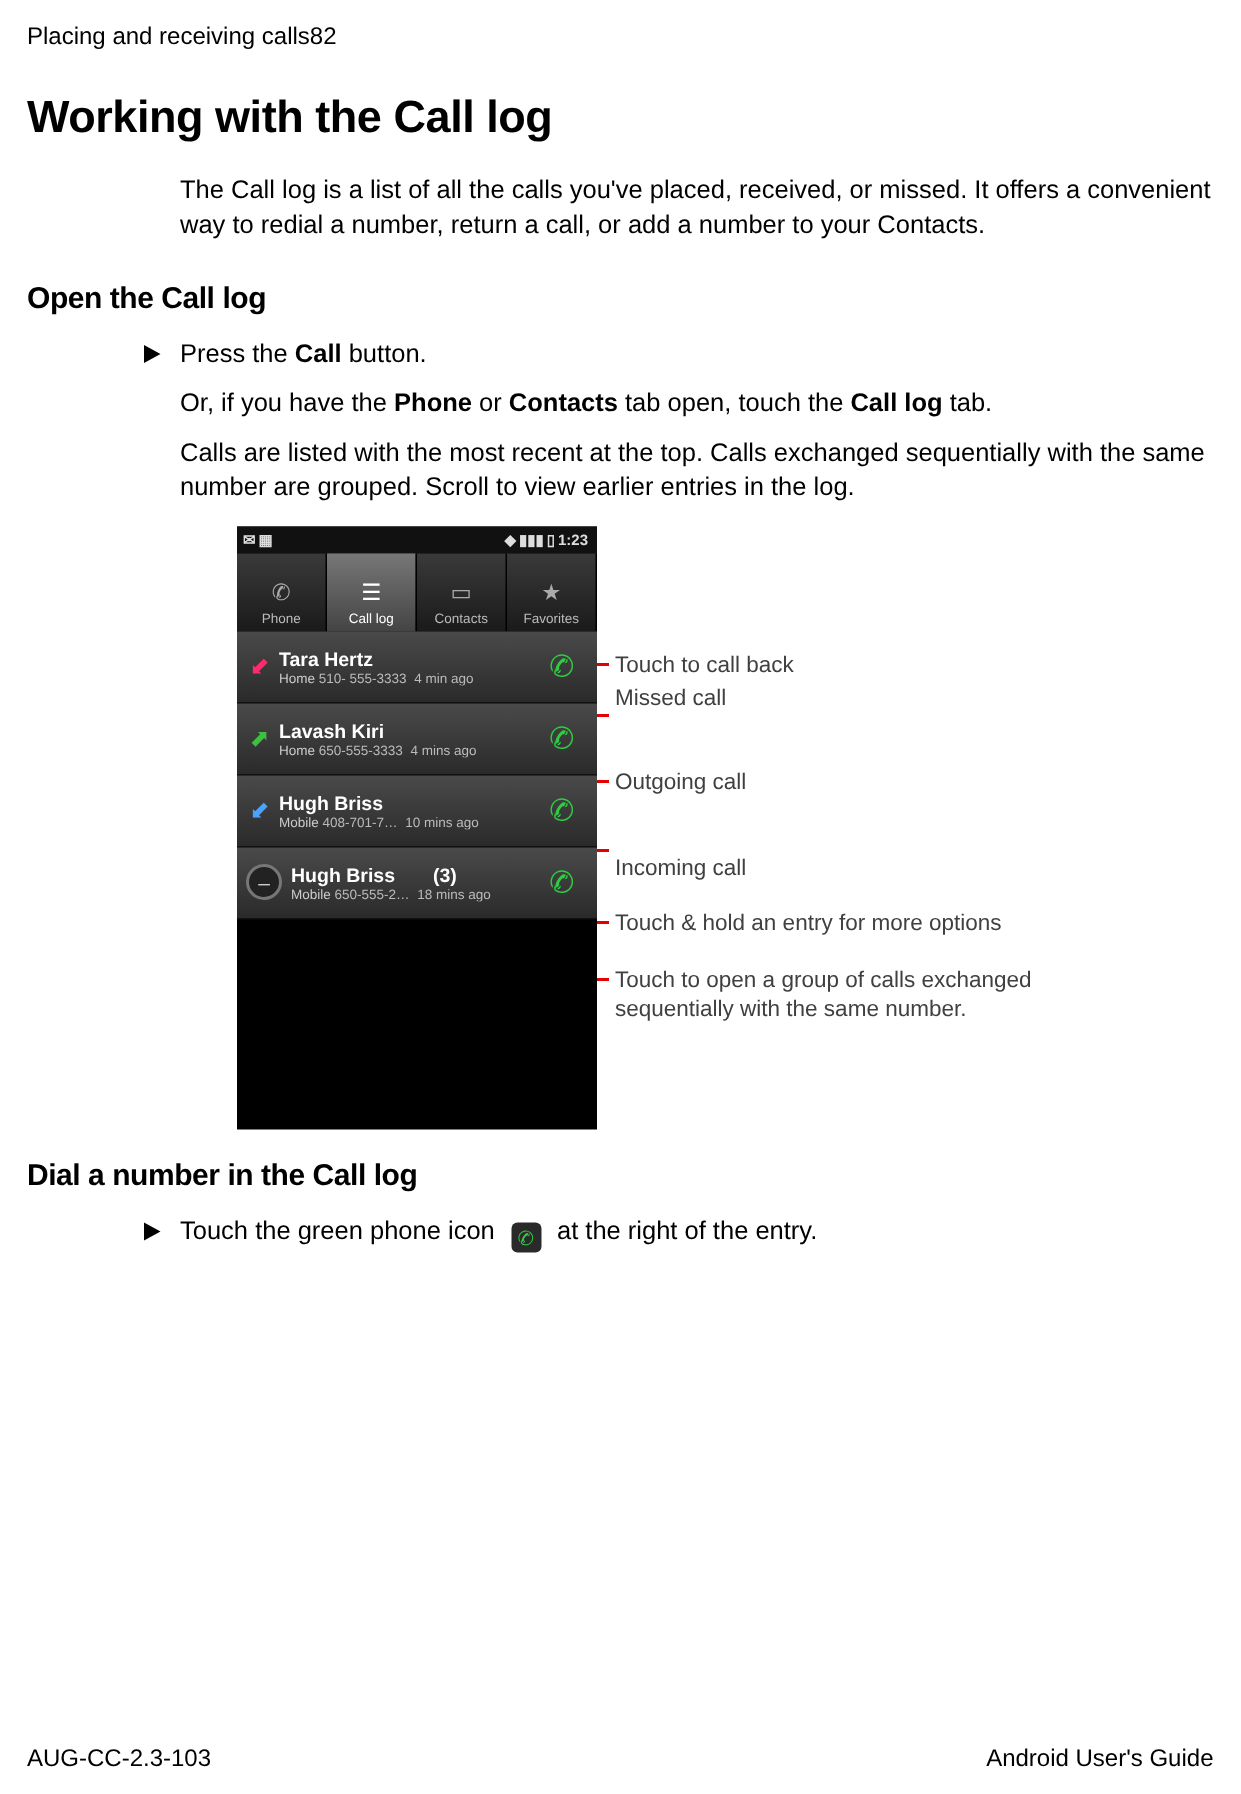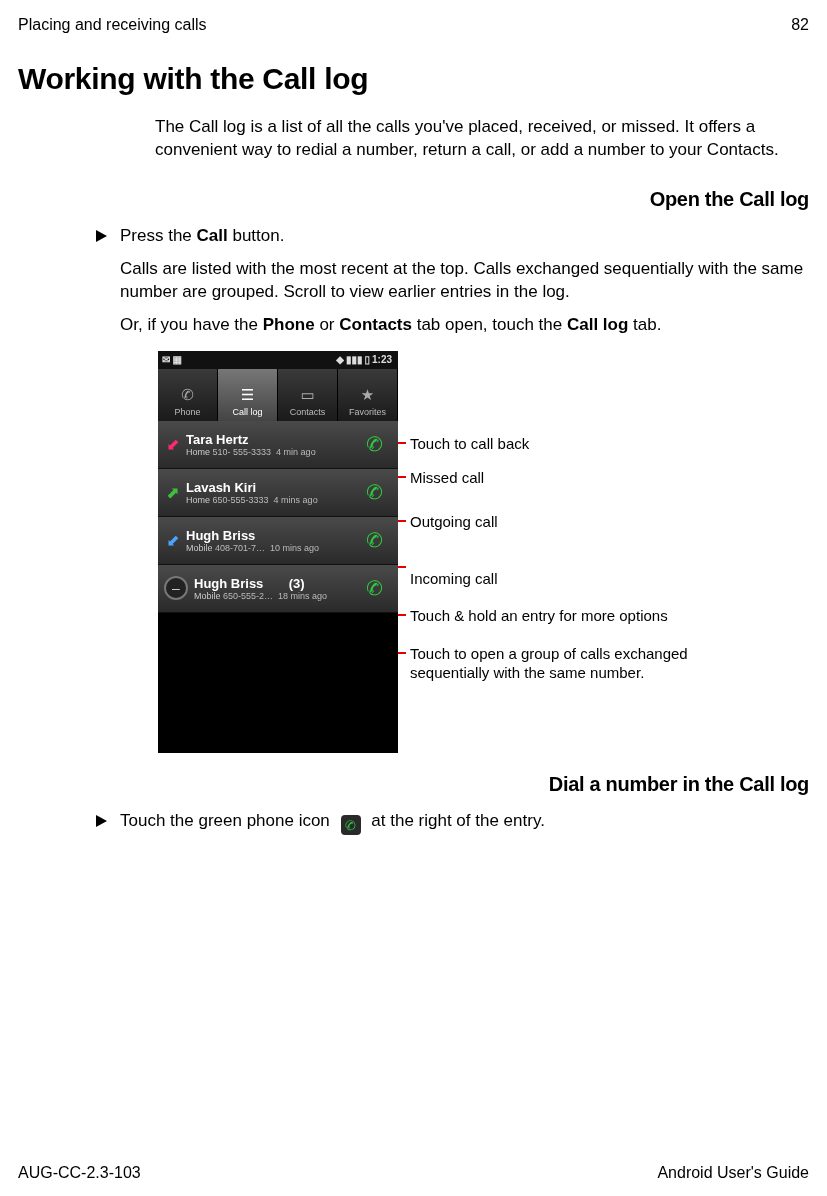--- a/index.html
+++ b/index.html
@@ -15,7 +15,6 @@
   }
   .page-header {
     display: flex;
-    justify-content: space-between;
     padding: 16px 18px 4px 18px;
     font-size: 16px;
   }

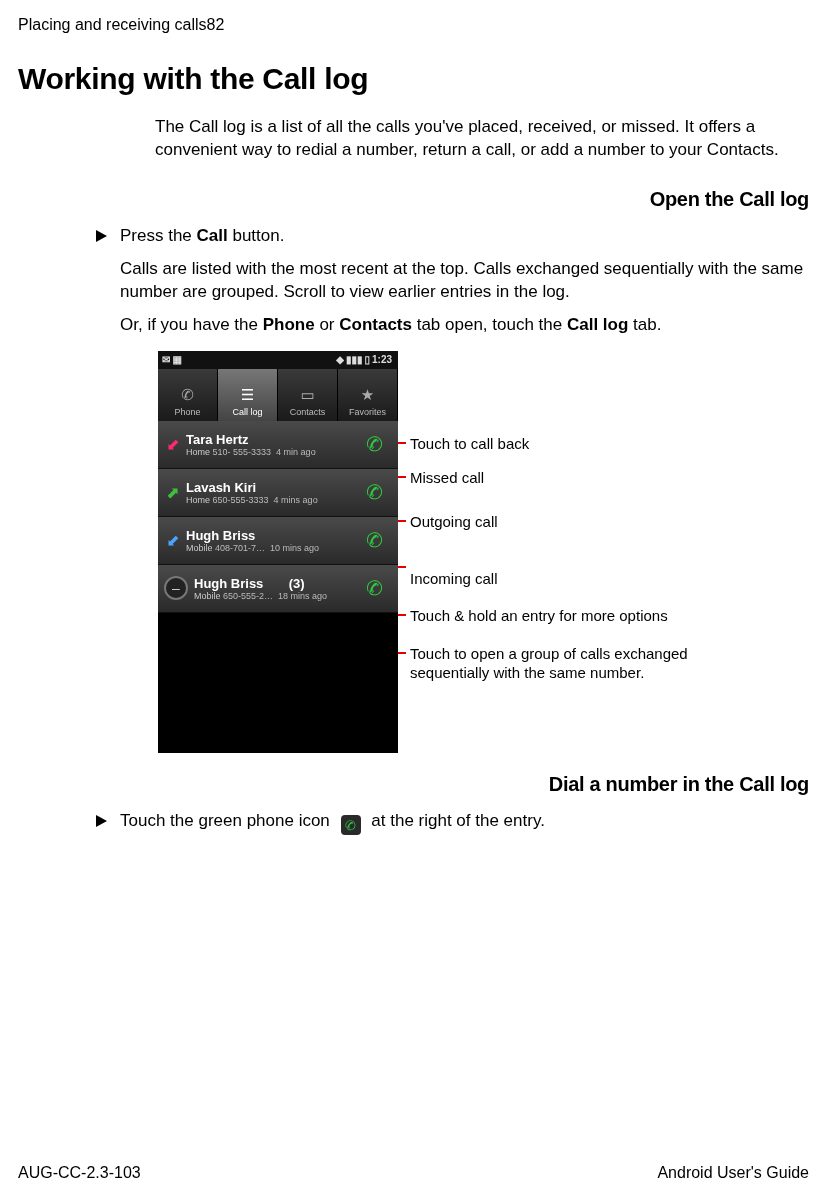--- a/index.html
+++ b/index.html
@@ -28,7 +28,6 @@
     font-size: 17px;
     line-height: 1.35;
     padding: 8px 18px 8px 120px;
-    margin-left: 35px;
   }
   .sub-heading {
     font-size: 20px;

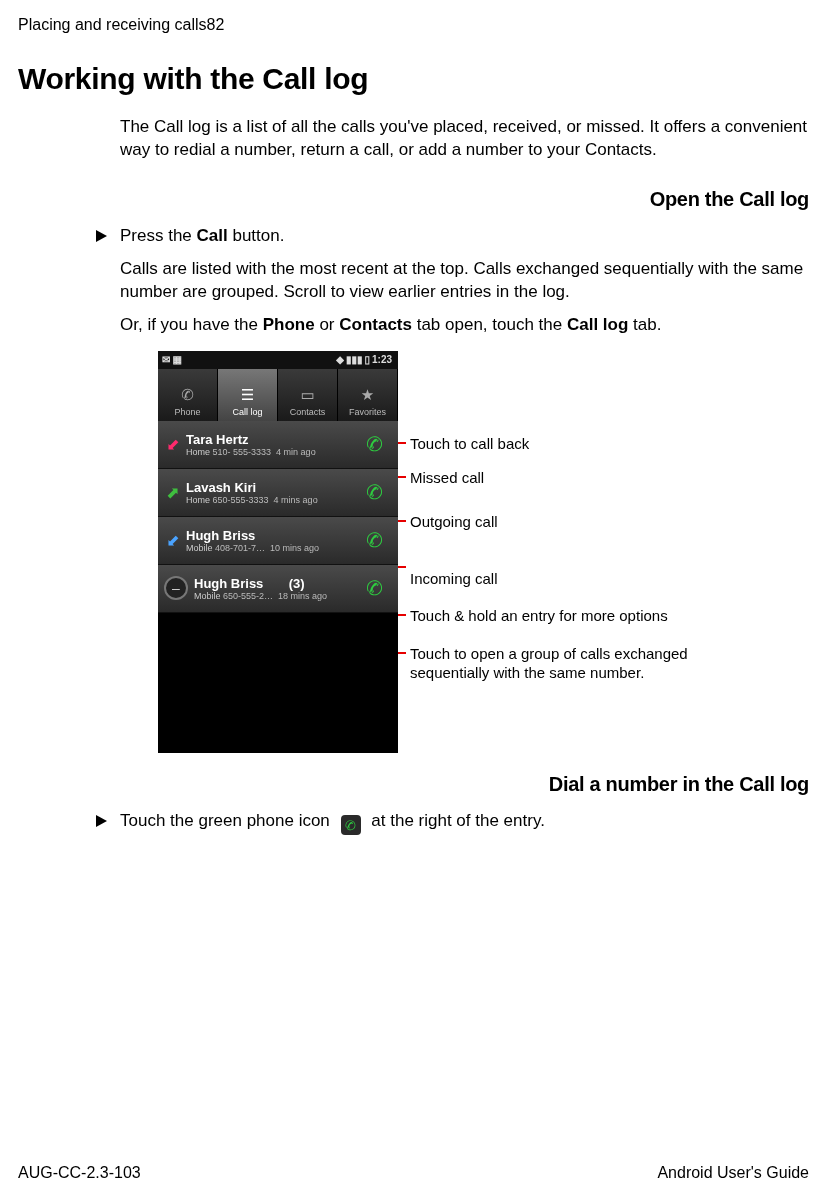--- a/index.html
+++ b/index.html
@@ -34,7 +34,6 @@
     font-weight: 700;
     padding: 18px 18px 0 18px;
     letter-spacing: -0.3px;
-    text-align: right;
   }
   .step-block {
     padding: 14px 18px 0 120px;

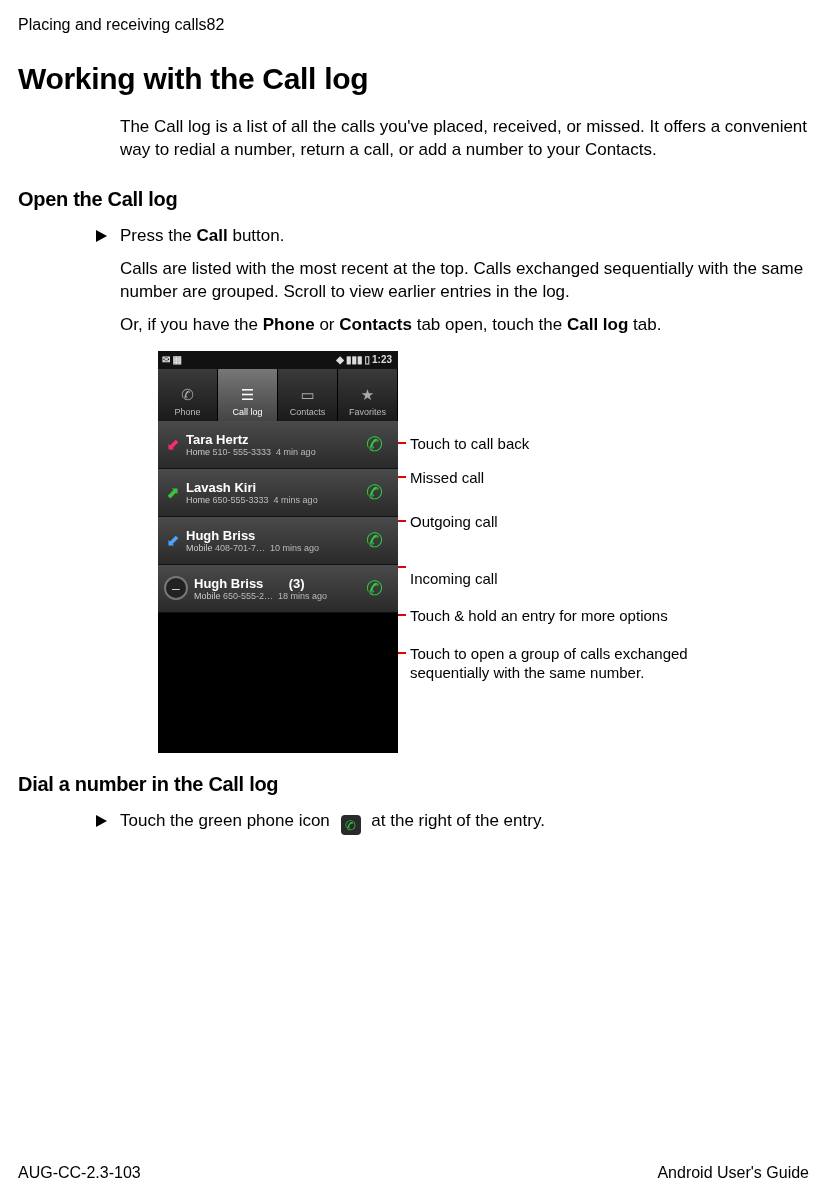--- a/index.html
+++ b/index.html
@@ -228,10 +228,10 @@
     <span class="step-bullet-icon"></span>
     <span>Press the </span><b class="heavy">Call</b><span> button.</span>
   </div>
-  <div class="followup">Calls are listed with the most recent at the top. Calls exchanged sequentially with the same number are grouped. Scroll to view earlier entries in the log.</div>
   <div class="followup">
     <span>Or, if you have the </span><b class="heavy">Phone</b><span> or </span><b class="heavy">Contacts</b><span> tab open, touch the </span><b class="heavy">Call log</b><span> tab.</span>
   </div>
+  <div class="followup">Calls are listed with the most recent at the top. Calls exchanged sequentially with the same number are grouped. Scroll to view earlier entries in the log.</div>
 </div>
 
 <div class="figure-zone">

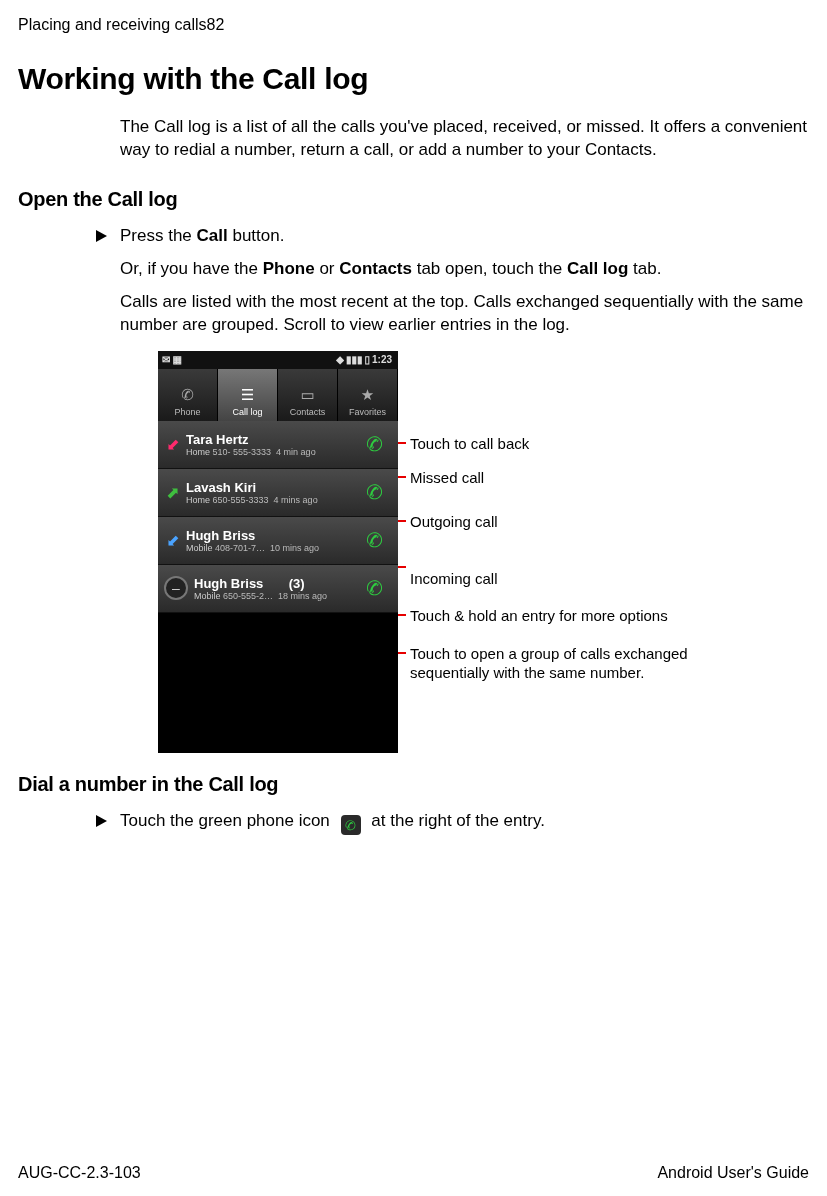--- a/index.html
+++ b/index.html
@@ -179,7 +179,7 @@
     position: absolute;
     font-size: 15px;
     line-height: 1.3;
-    color: #000000;
+    color: #404040;
   }
   svg.leaders {
     position: absolute;

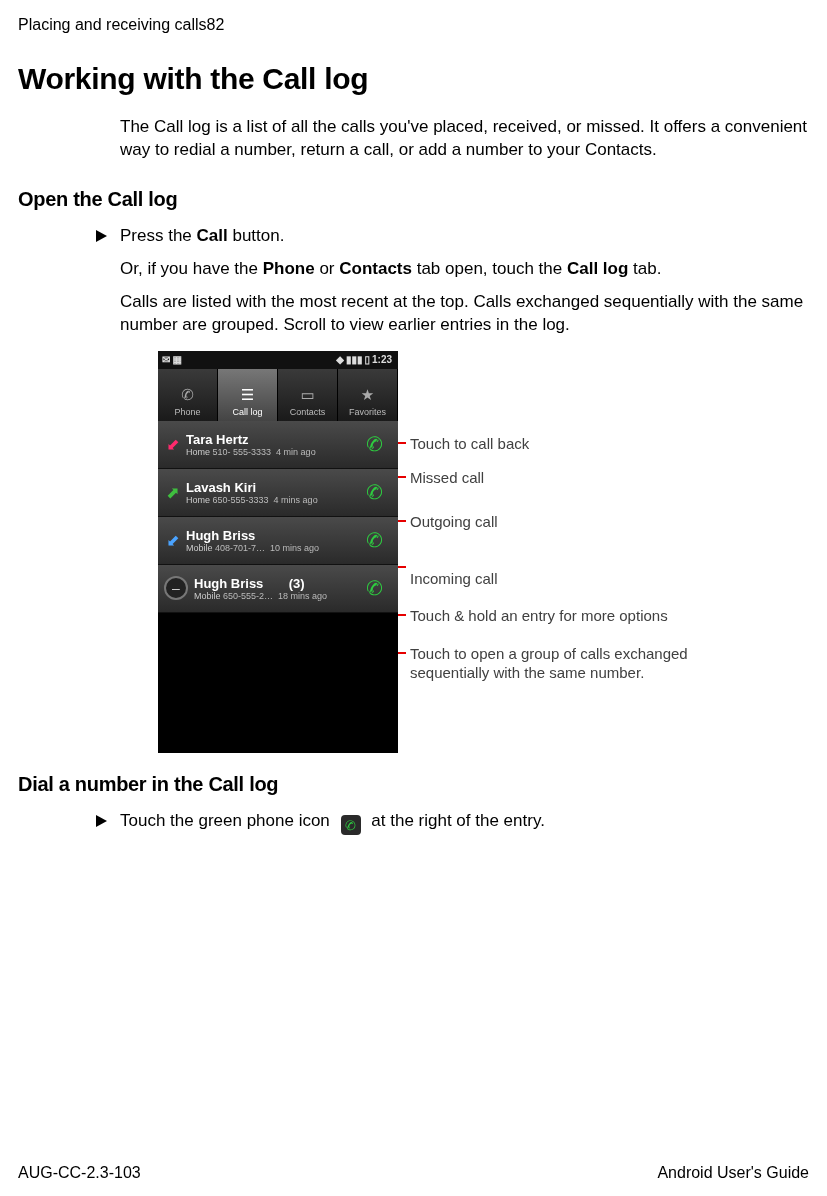--- a/index.html
+++ b/index.html
@@ -322,7 +322,7 @@
 
   <div class="callouts">
     <div class="callout" style="top:83px">Touch to call back</div>
-    <div class="callout" style="top:117px">Missed call</div>
+    <div class="callout" style="top:105px">Missed call</div>
     <div class="callout" style="top:161px">Outgoing call</div>
     <div class="callout" style="top:218px">Incoming call</div>
     <div class="callout" style="top:255px">Touch &amp; hold an entry for more options</div>

